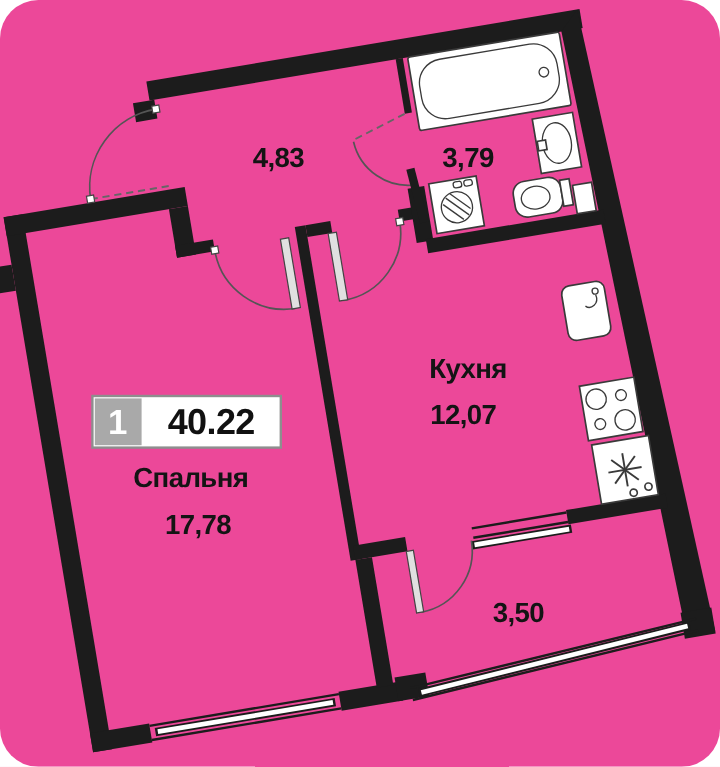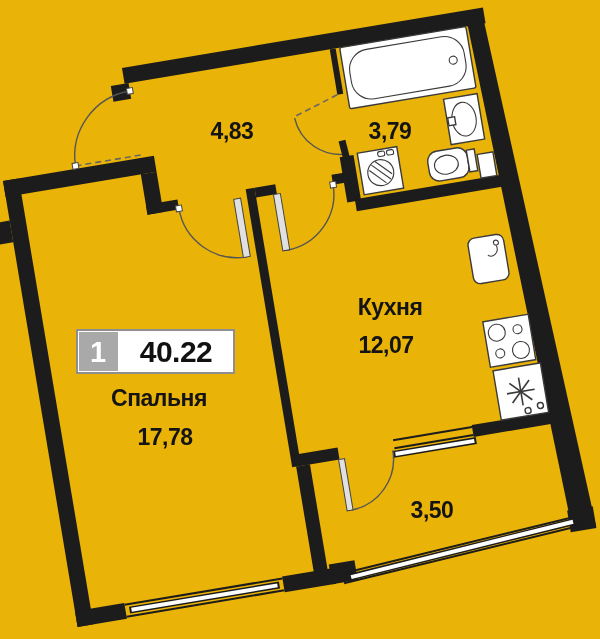--- a/index.html
+++ b/index.html
@@ -3,8 +3,8 @@
 <meta charset="utf-8">
 <style>
   html,body{margin:0;padding:0;background:#ffffff;}
-  .stage{position:relative;width:600px;height:639px;background:#eab308;overflow:hidden;
-         font-family:"Liberation Sans", sans-serif;}
+  .stage{position:relative;width:600px;height:639px;background:#ec4899;overflow:hidden;
+         font-family:"Liberation Sans", sans-serif;border-radius:32px;}
   svg{display:block;}
   .wall{fill:#1c1c1c;stroke:none;}
   .thinline{stroke:#1c1c1c;stroke-width:2;fill:none;}

